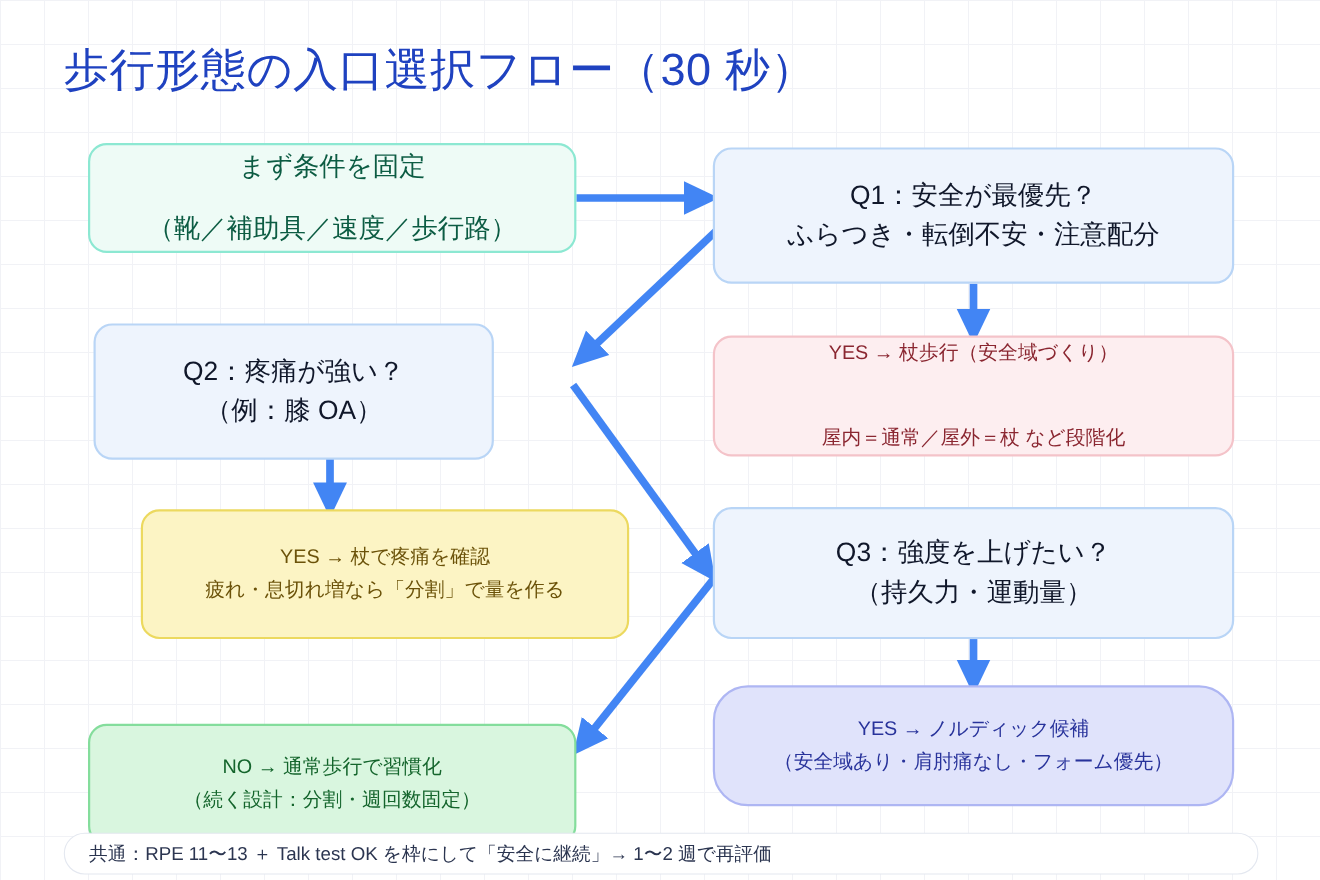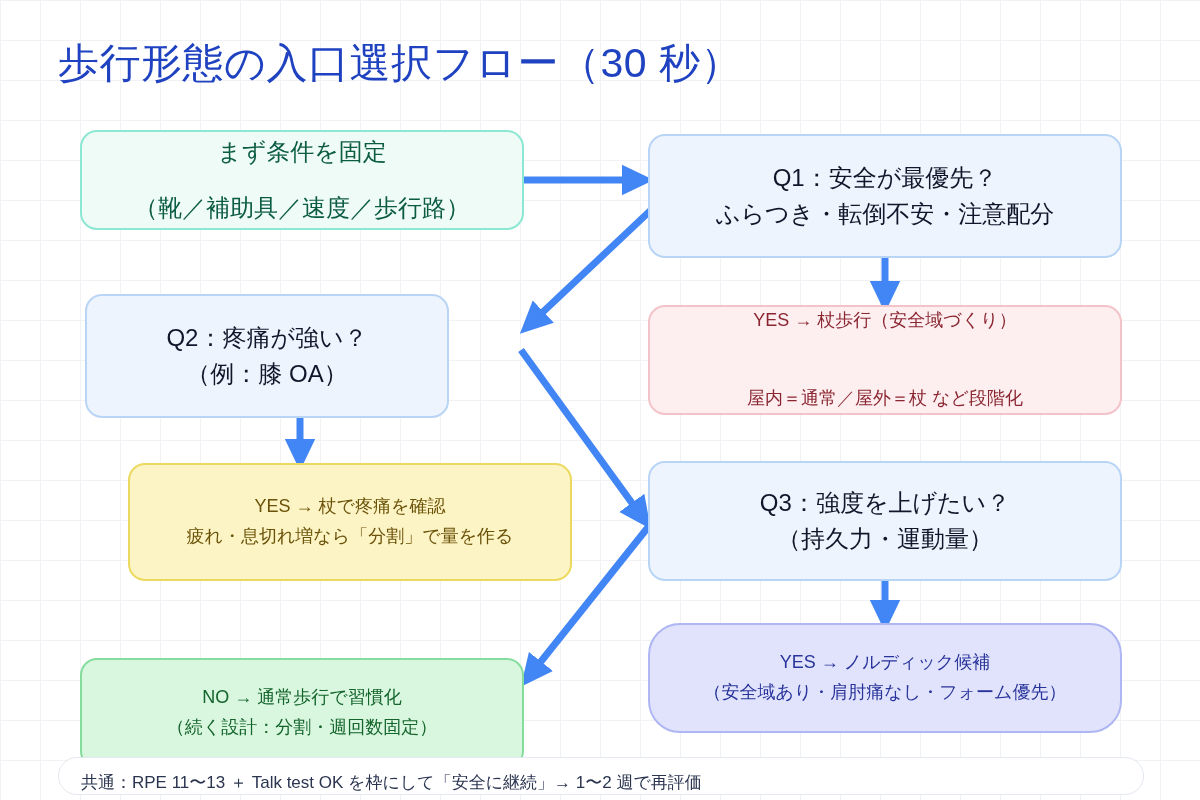--- a/index.html
+++ b/index.html
@@ -93,7 +93,7 @@
     border-radius: 19px;
     background-color: #ffffff;
     display: flex;
-    align-items: flex-end;
+    align-items: center;
     padding-left: 22px;
     font-size: 17px;
     color: #2b3550;

